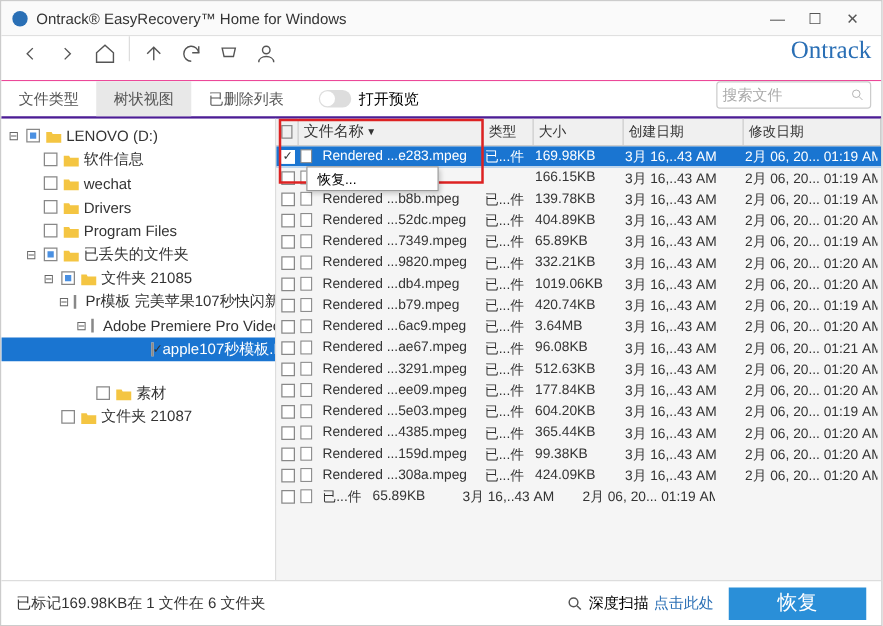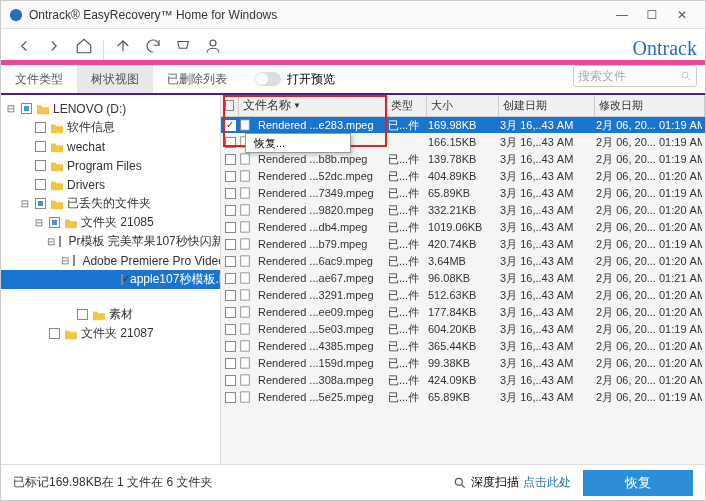--- a/index.html
+++ b/index.html
@@ -8,7 +8,7 @@
 .titlebar .logo{width:14px;height:14px;margin-right:6px}
 .titlebar .title{flex:1;font-size:12px;color:#333}
 .titlebar .winbtn{width:30px;height:20px;display:flex;align-items:center;justify-content:center;color:#555}
-.toolbar{height:36px;display:flex;align-items:flex-end;padding:0 8px;background:#fff;border-bottom:5px solid #ec4899}
+.toolbar{height:36px;display:flex;align-items:flex-start;padding:0 8px;background:#fff;border-bottom:1px solid #ec4899}
 .toolbar .tbtn{width:30px;height:28px;display:flex;align-items:center;justify-content:center;color:#555}
 .toolbar .tbtn svg{width:18px;height:18px;stroke:#555;fill:none;stroke-width:1.5}
 .toolbar .sep{width:1px;height:20px;background:#ddd;margin:0 4px}

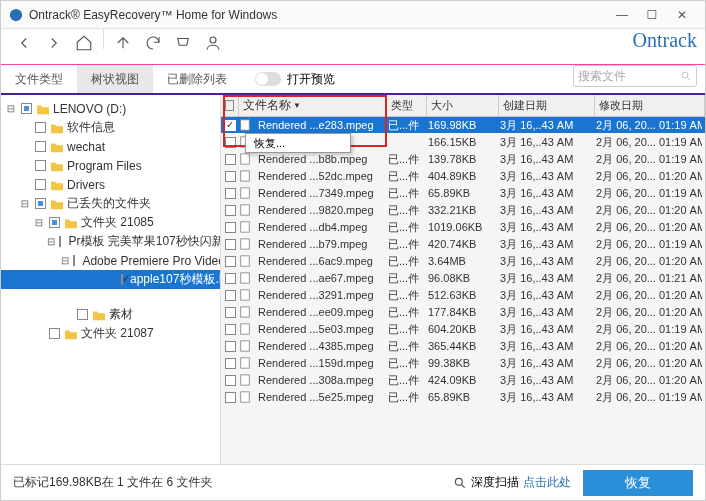--- a/index.html
+++ b/index.html
@@ -161,15 +161,15 @@
         <svg class="fld" viewBox="0 0 16 14">
           <path fill="#f4c542" d="M1 3h5l1 2h8v8H1z"></path>
         </svg>
+        <span class="lbl">Drivers</span>
+      </div>
+      <div class="tree-row" style="padding-left: 18px;">
+        <span class="tw"></span>
+        <span class="cb "></span>
+        <svg class="fld" viewBox="0 0 16 14">
+          <path fill="#f4c542" d="M1 3h5l1 2h8v8H1z"></path>
+        </svg>
         <span class="lbl">Program Files</span>
-      </div>
-      <div class="tree-row" style="padding-left: 18px;">
-        <span class="tw"></span>
-        <span class="cb "></span>
-        <svg class="fld" viewBox="0 0 16 14">
-          <path fill="#f4c542" d="M1 3h5l1 2h8v8H1z"></path>
-        </svg>
-        <span class="lbl">Drivers</span>
       </div>
       <div class="tree-row" style="padding-left: 18px;">
         <span class="tw">⊟</span>

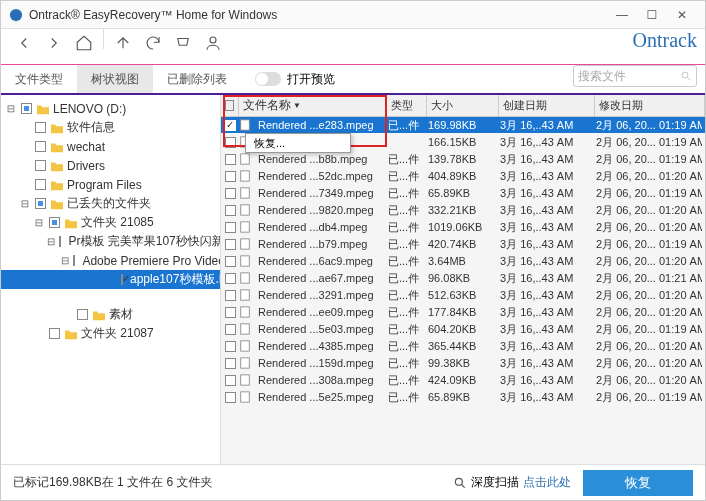--- a/index.html
+++ b/index.html
@@ -428,7 +428,6 @@
           <svg class="icon fic" viewBox="0 0 12 14">
             <rect x="1" y="1" width="10" height="12" fill="#fff" stroke="#888"></rect>
           </svg>
-          <span class="cell c-name" style="width:130px">Rendered ...5e25.mpeg</span>
           <span class="cell c-type">已...件</span>
           <span class="cell c-size">65.89KB</span>
           <span class="cell c-created">3月 16,..43 AM</span>

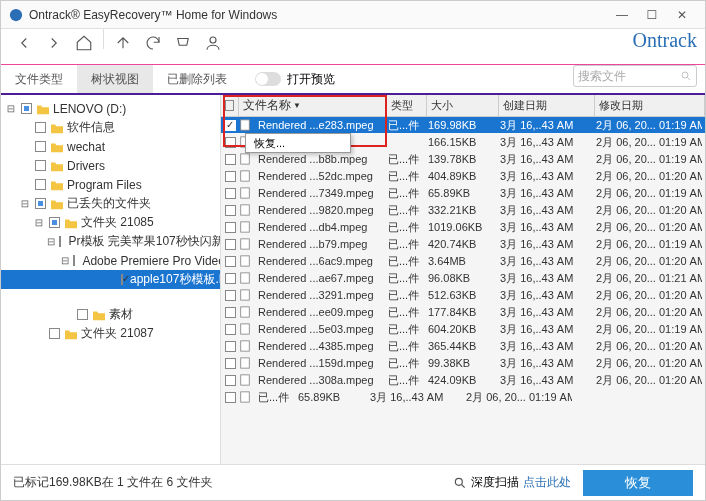--- a/index.html
+++ b/index.html
@@ -53,7 +53,7 @@
 .footer .scan{margin-left:auto;display:flex;align-items:center;margin-right:12px}
 .footer .scan svg{width:14px;height:14px;margin-right:4px;stroke:#555;fill:none}
 .footer .scan .link{color:#2a6fb5;margin-left:4px;cursor:pointer}
-.footer .recover-btn{width:110px;height:26px;background:#2a8fd8;color:#fff;display:flex;align-items:center;justify-content:center;cursor:pointer;font-size:13px}
+.footer .recover-btn{width:110px;height:26px;background:#2a8fd8;color:#fff;display:flex;align-items:center;justify-content:center;cursor:pointer;font-size:16px}
 svg.fic rect{fill:#fff;stroke:#888}
 </style>
 </head>

